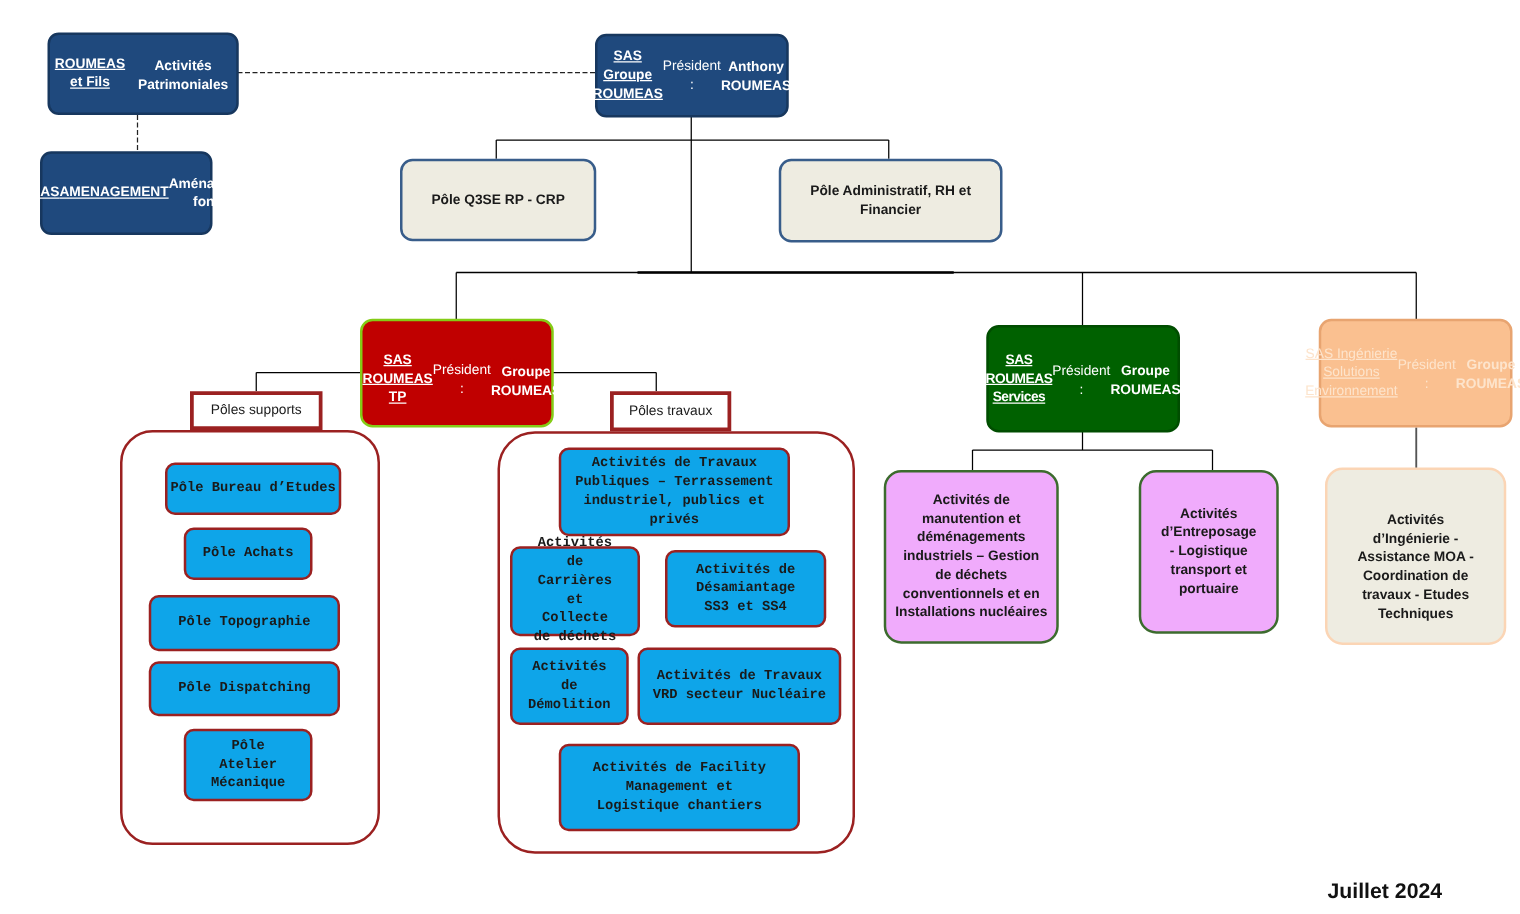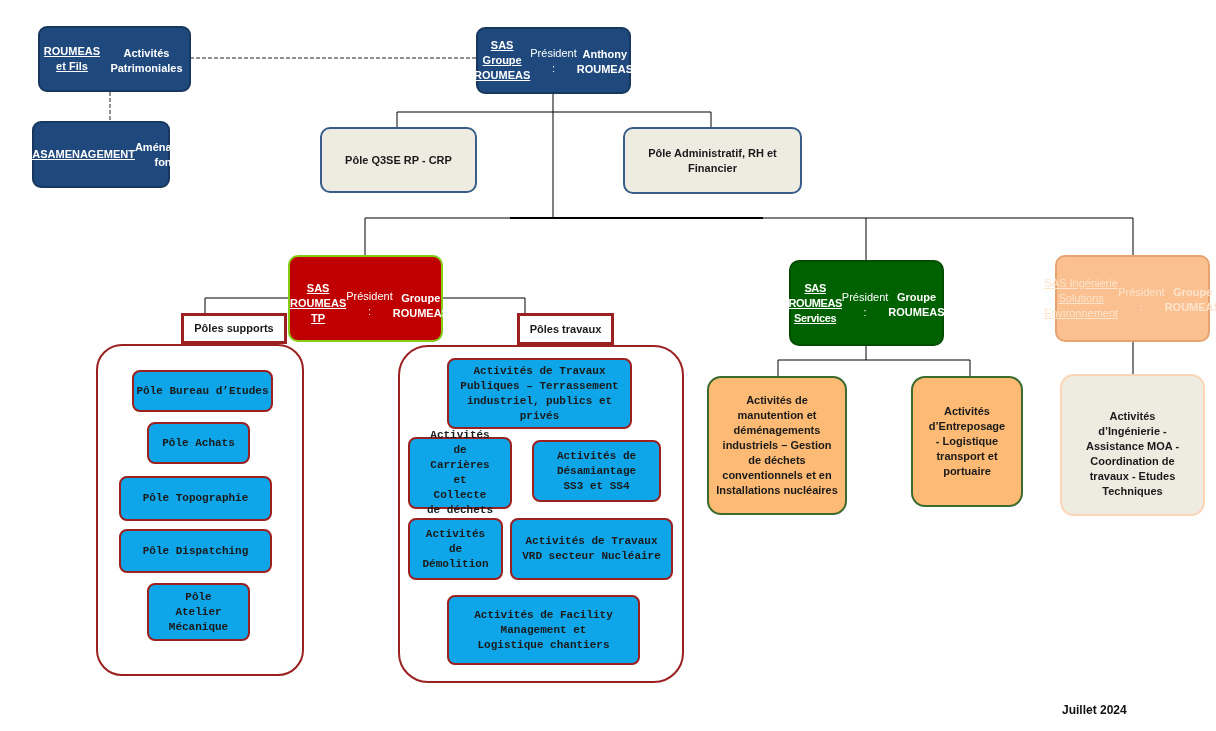--- a/index.html
+++ b/index.html
@@ -16,7 +16,7 @@
   .pole-red { background: #0ea5e9; color: #1a1a1a; border: 2.5px solid #9b2121; border-radius: 8px; font-family: Liberation Mono, monospace; }
   .pole-green { background: #fdba74; color: #1a1a1a; border: 2.5px solid #3c6b2e; border-radius: 14px; }
   .pole-peach { background: #eeece1; color: #1a1a1a; border: 2.5px solid #fbd5b5; border-radius: 14px; }
-  .label-box { background: #fff; color: #1a1a1a; border: 3px solid #9b2121; font-weight: bold; margin-left: 29px; }
+  .label-box { background: #fff; color: #1a1a1a; border: 3px solid #9b2121; font-weight: normal; }
   .container { position: absolute; box-sizing: border-box; border: 2.5px solid #9b2121; border-radius: 26px; background: #fff; }
   .u { text-decoration: underline; }
   .pres { font-weight: normal; }

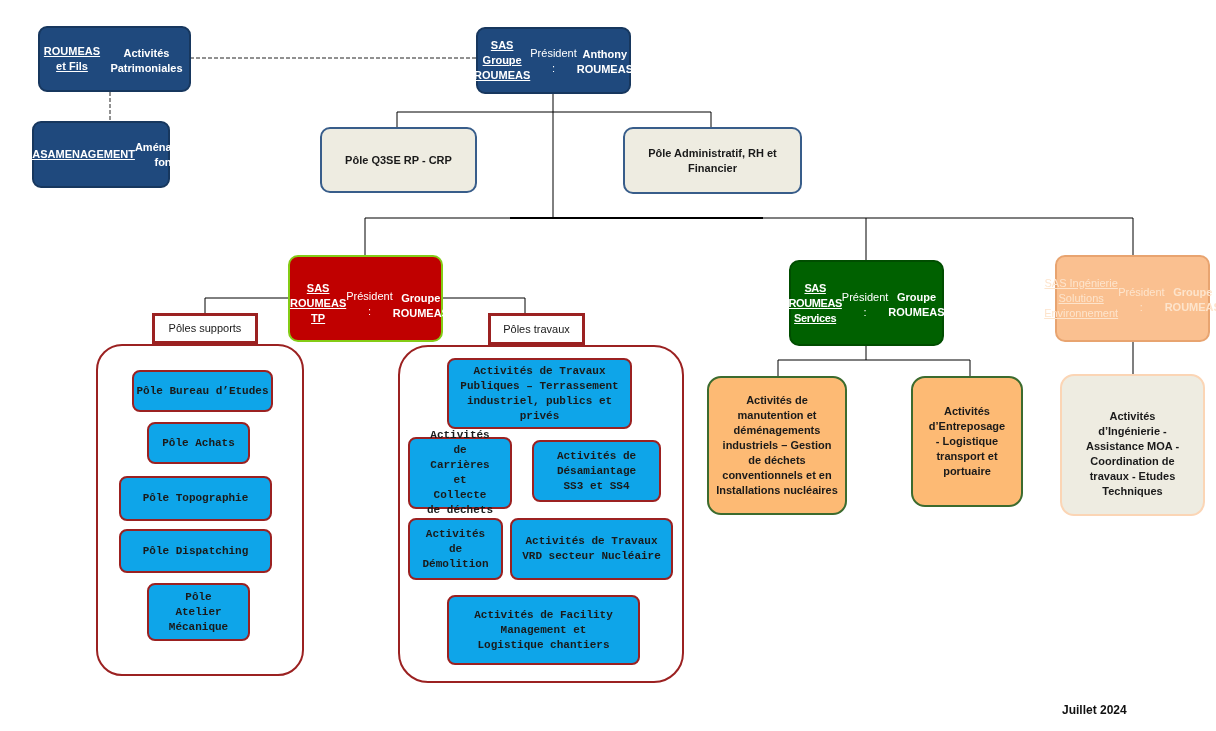--- a/index.html
+++ b/index.html
@@ -14,7 +14,7 @@
   .peach-co { background: #fac090; color: #fde4cc; border: 2px solid #e8a470; border-radius: 10px; font-weight: bold; }
   .pole-blue { background: #eeece1; color: #1a1a1a; border: 2.5px solid #385d8a; border-radius: 10px; font-weight: bold; }
   .pole-red { background: #0ea5e9; color: #1a1a1a; border: 2.5px solid #9b2121; border-radius: 8px; font-family: Liberation Mono, monospace; }
-  .pole-green { background: #fdba74; color: #1a1a1a; border: 2.5px solid #3c6b2e; border-radius: 14px; }
+  .pole-green { background: #f0abfc; color: #1a1a1a; border: 2.5px solid #3c6b2e; border-radius: 14px; }
   .pole-peach { background: #eeece1; color: #1a1a1a; border: 2.5px solid #fbd5b5; border-radius: 14px; }
   .label-box { background: #fff; color: #1a1a1a; border: 3px solid #9b2121; font-weight: normal; }
   .container { position: absolute; box-sizing: border-box; border: 2.5px solid #9b2121; border-radius: 26px; background: #fff; }

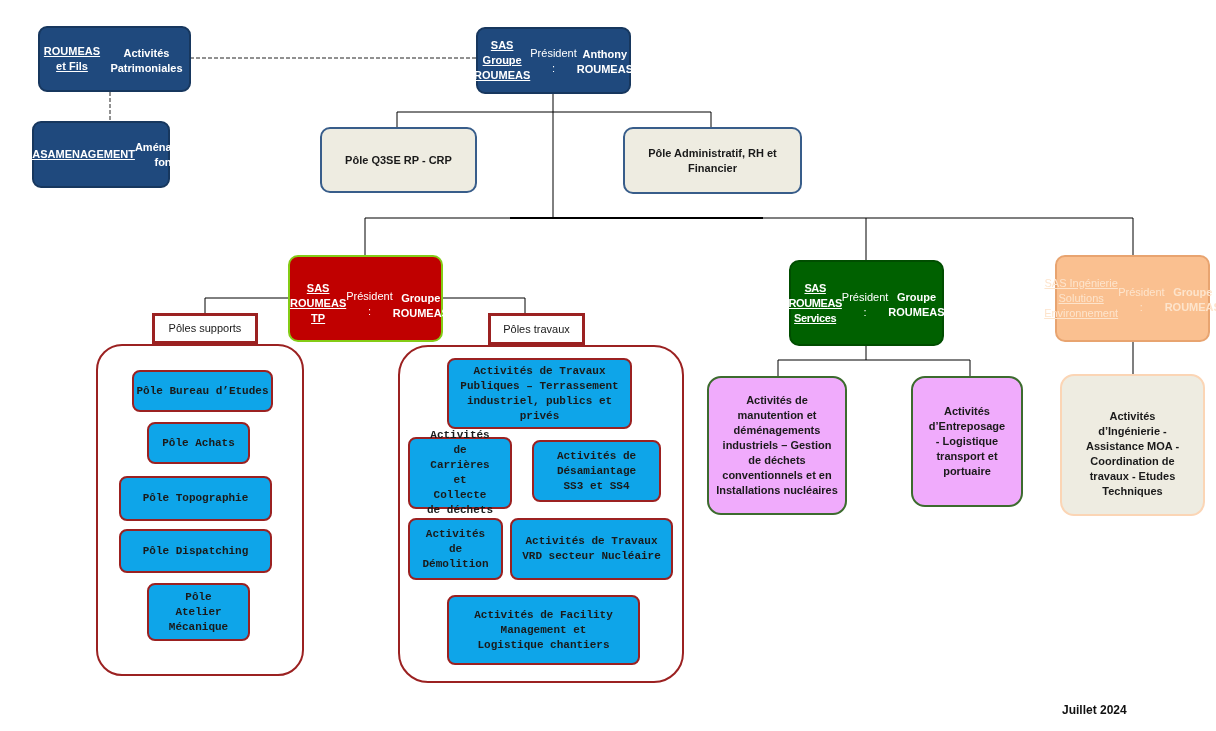--- a/index.html
+++ b/index.html
@@ -22,7 +22,7 @@
   .pres { font-weight: normal; }
   .peach-co .pres { font-weight: bold; }
   svg.lines { position: absolute; left: 0; top: 0; }
-  .date { position: absolute; left: 1062px; top: 703px; font-size: 12px; font-weight: bold; color: #111;
+  .date { position: absolute; left: 1062px; top: 703px; font-size: 17px; font-weight: bold; color: #111;
           font-family: "Liberation Sans", sans-serif; }
 </style>
 </head>

